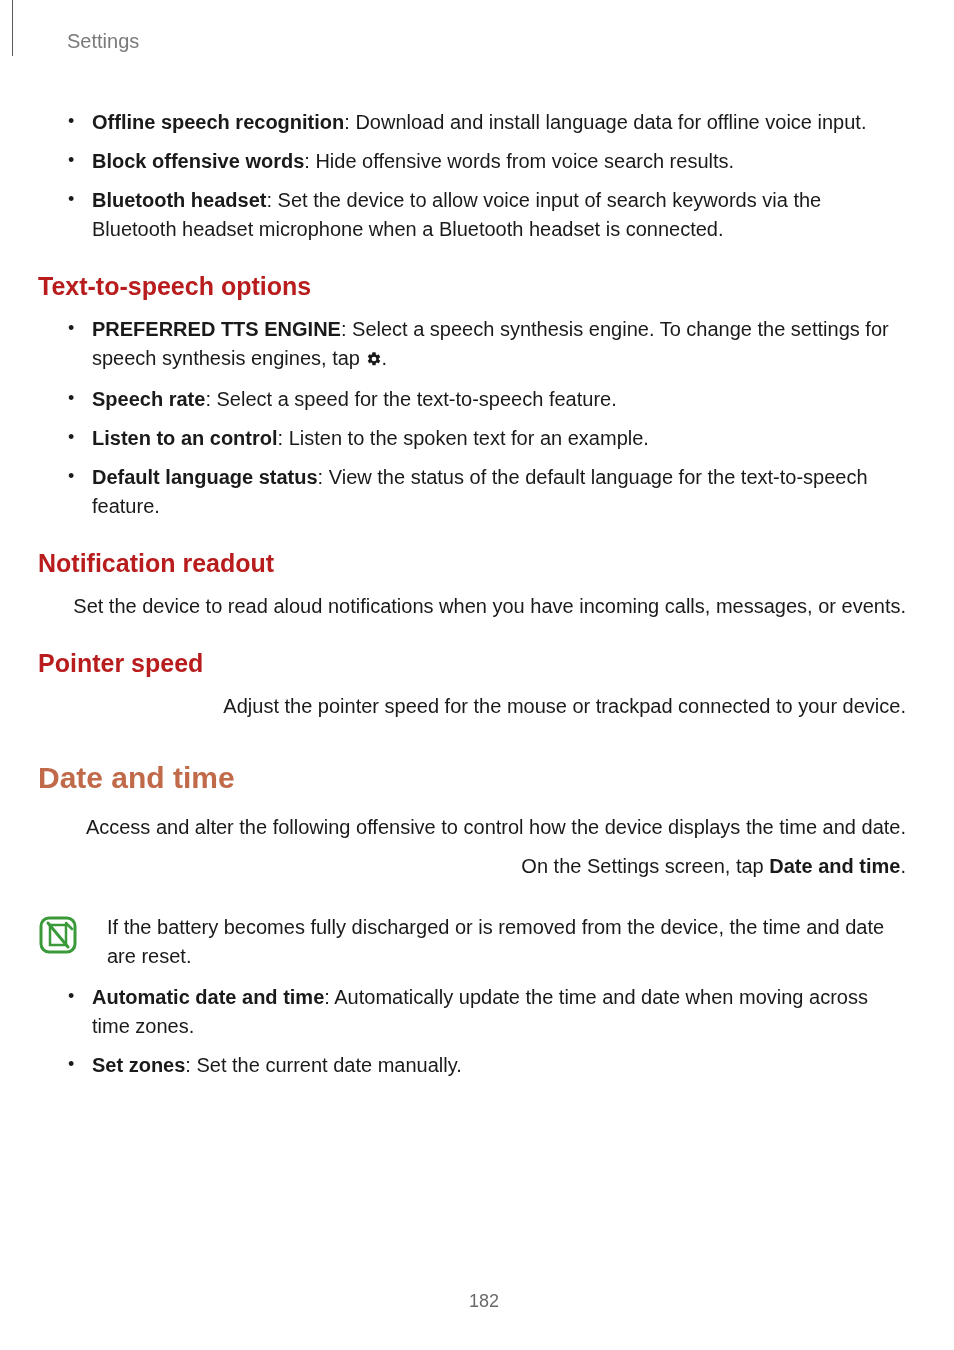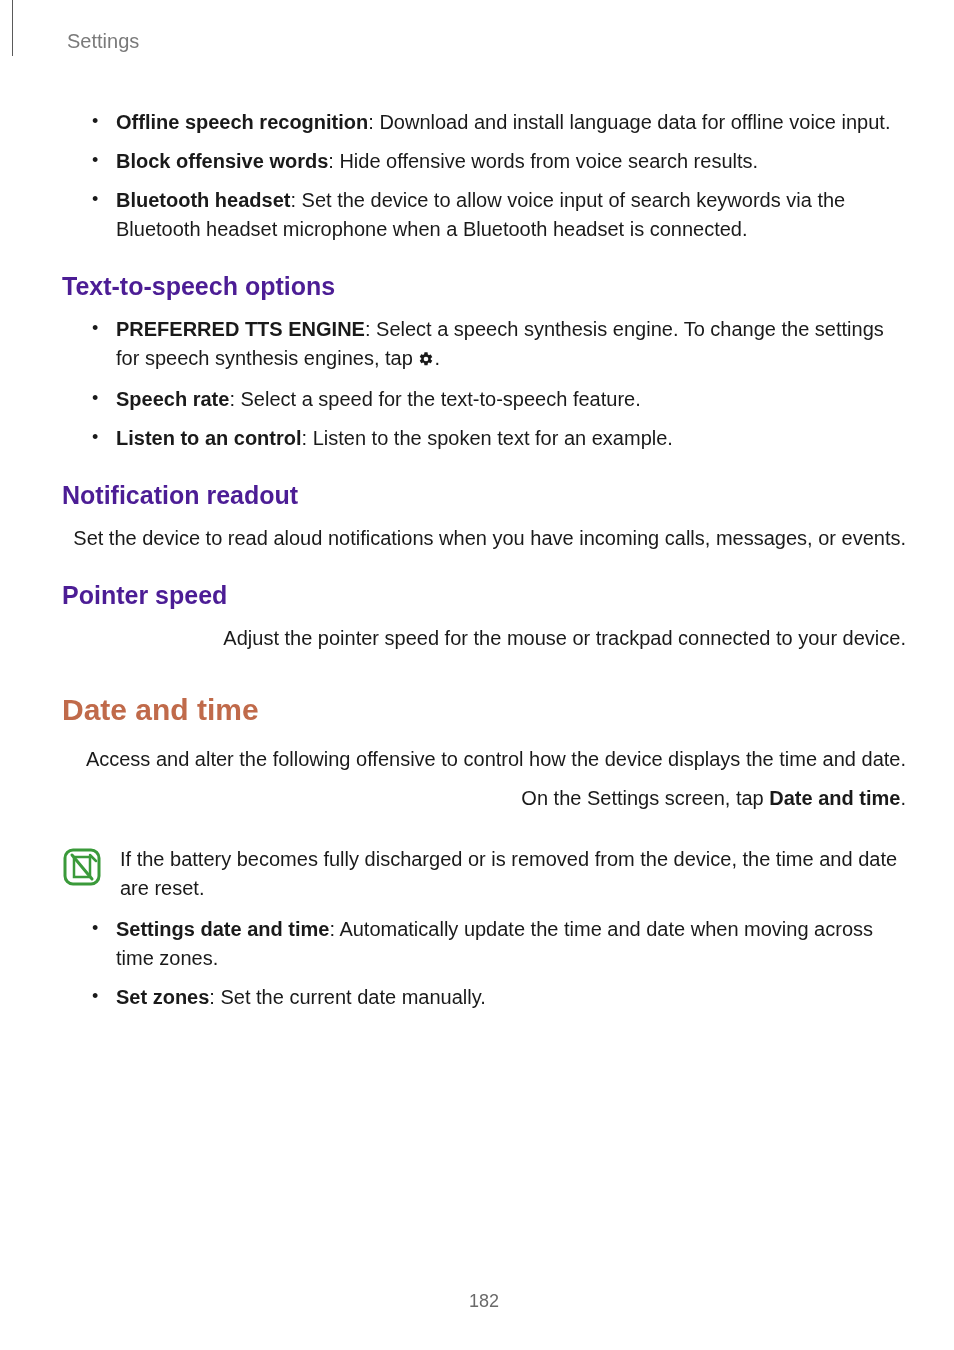--- a/index.html
+++ b/index.html
@@ -30,7 +30,7 @@
     .content {
       position: absolute;
       top: 108px;
-      left: 62px;
+      left: 38px;
       right: 48px;
     }
     ul.bullets {

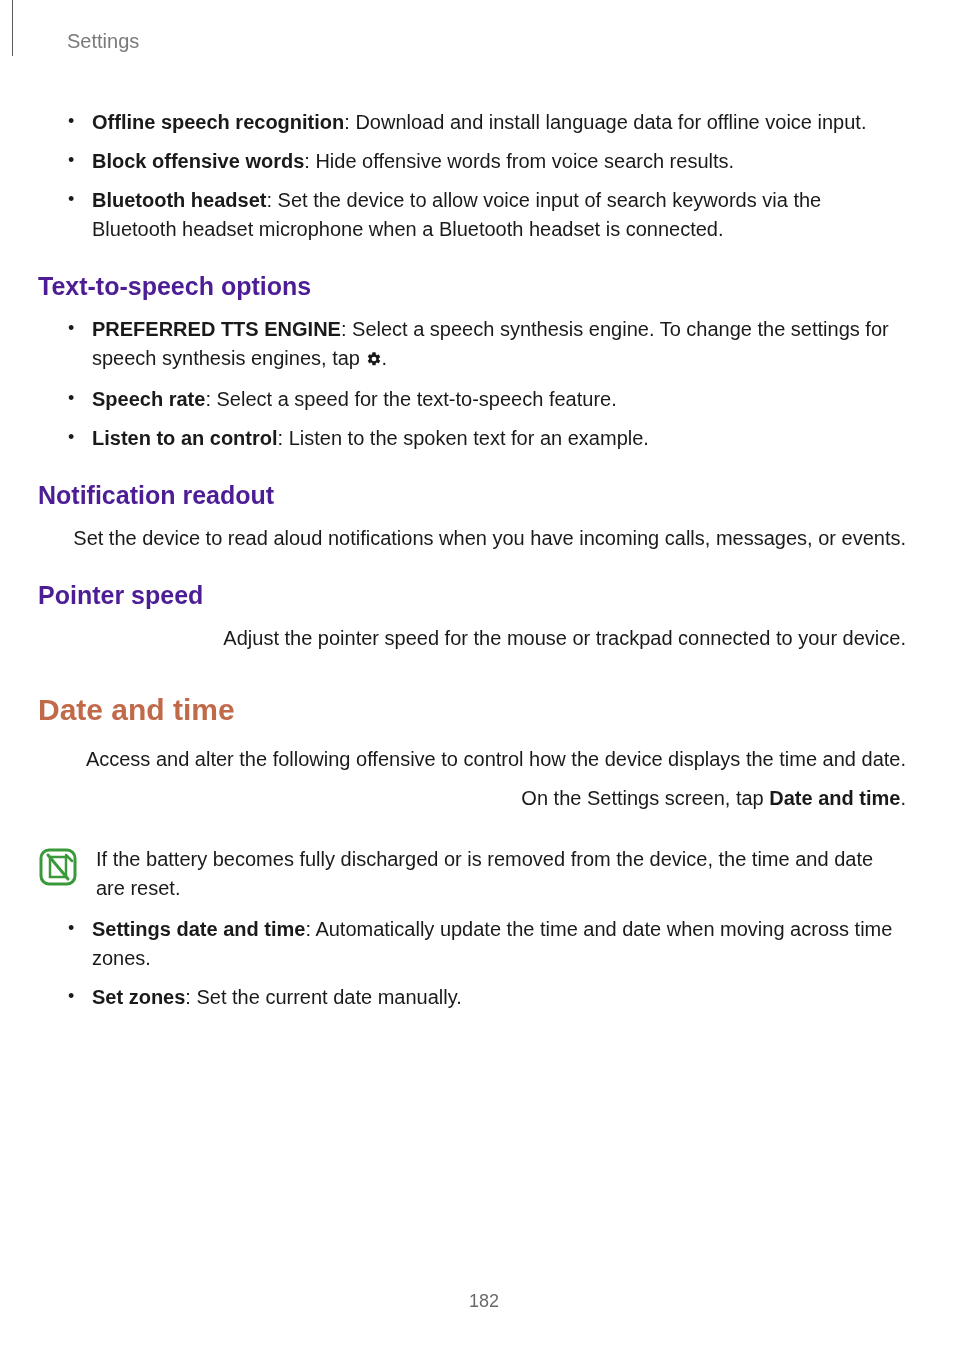--- a/index.html
+++ b/index.html
@@ -56,7 +56,7 @@
     .h2 {
       font-size: 25px;
       font-weight: 700;
-      color: #4c1d95;
+      color: #b91c1c;
       margin-top: 28px;
       margin-bottom: 14px;
     }

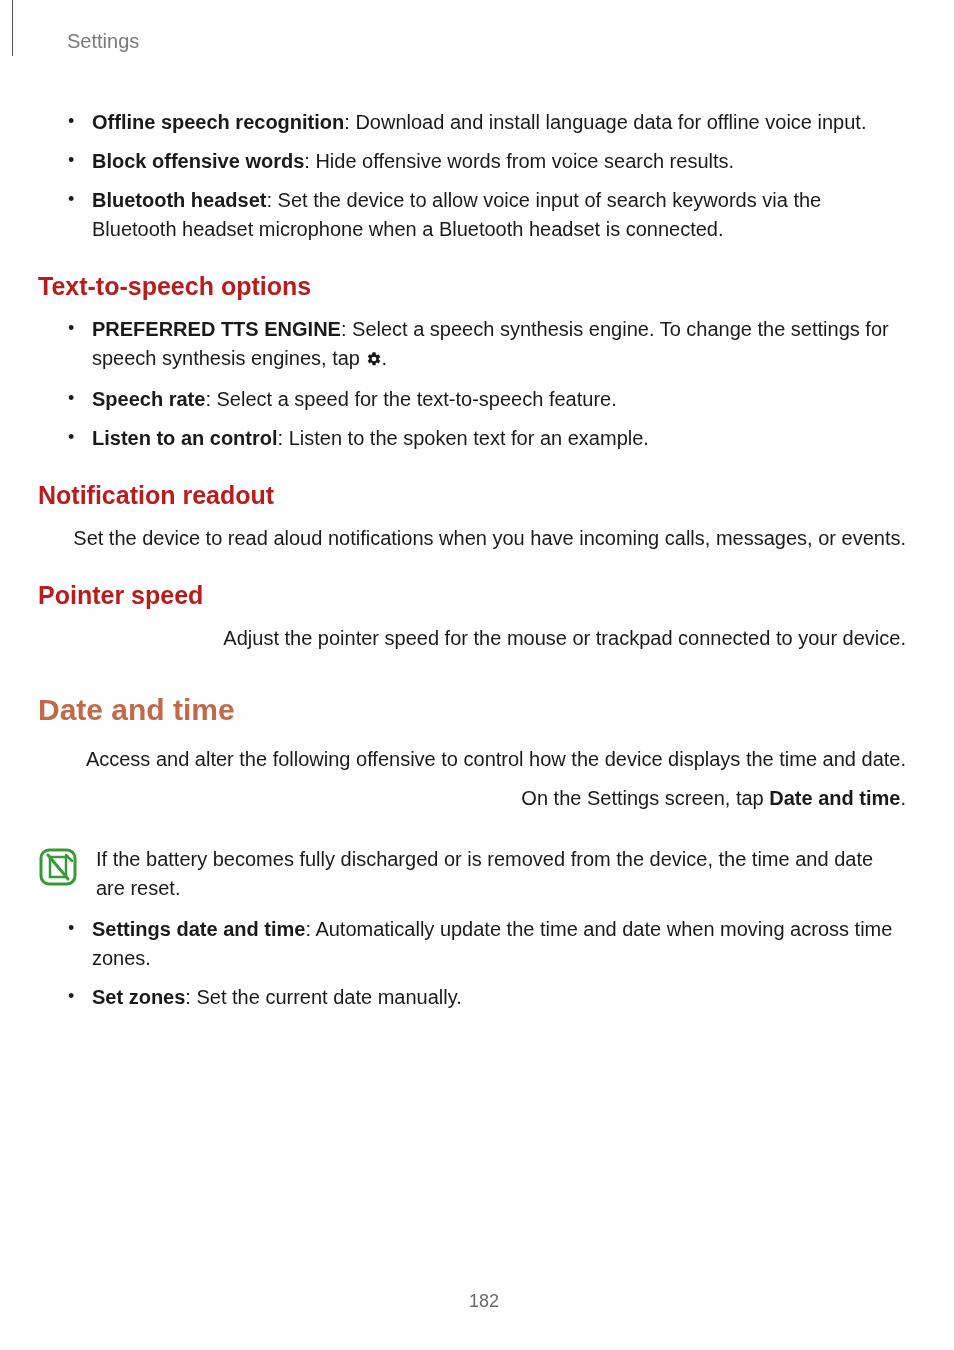--- a/index.html
+++ b/index.html
@@ -132,6 +132,9 @@
     <li>
       <span class="bold">Listen to an control</span><span>: Listen to the spoken text for an example.</span>
     </li>
+    <li>
+      <span class="bold">Default language status</span><span>: View the status of the default language for the text-to-speech feature.</span>
+    </li>
   </ul>
 
   <div class="h2">Notification readout</div>

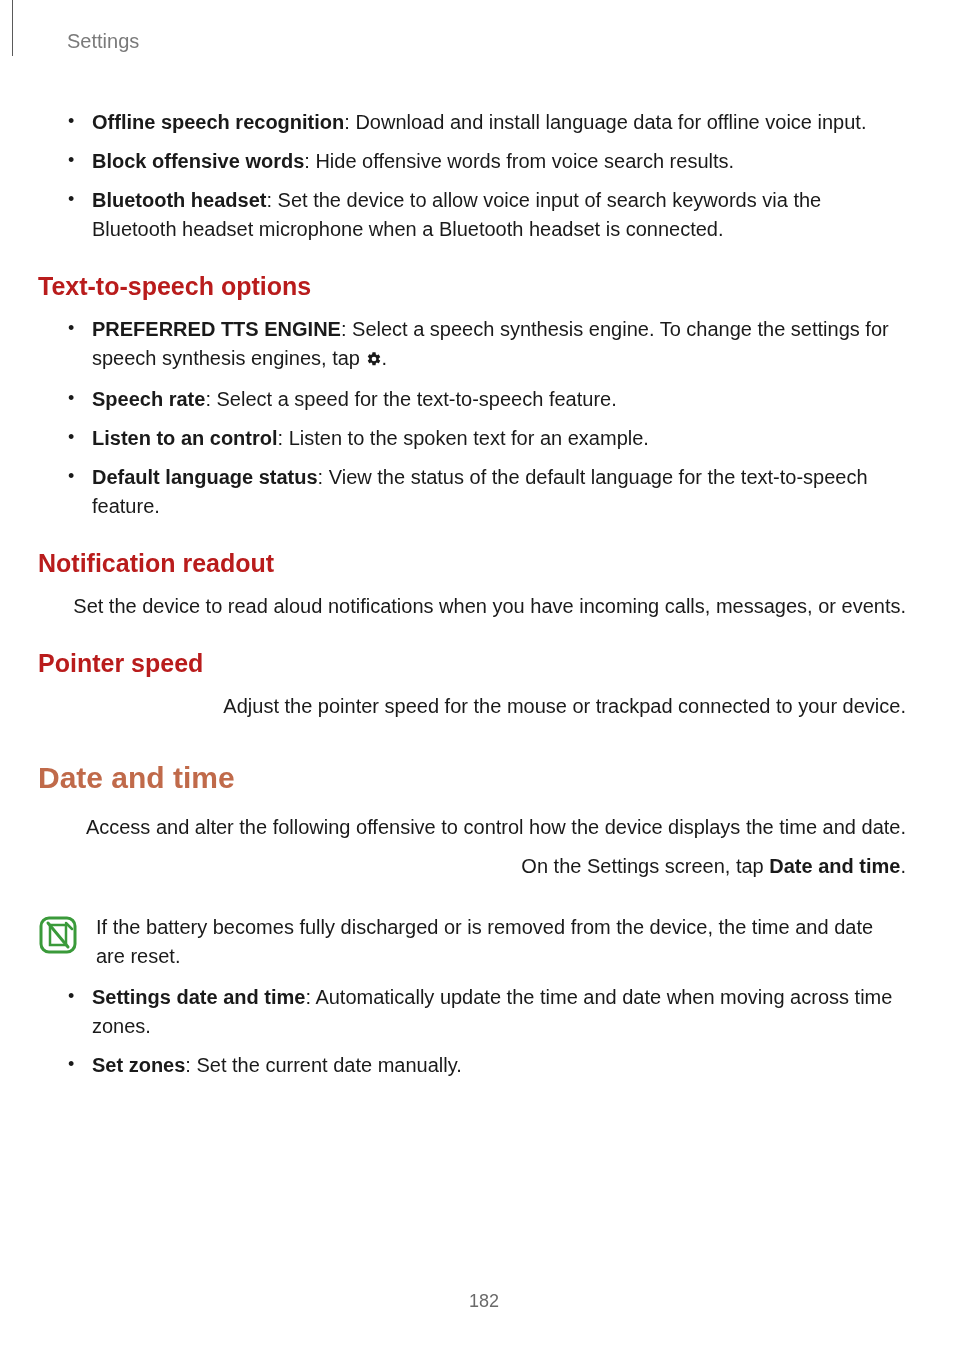--- a/index.html
+++ b/index.html
@@ -77,7 +77,7 @@
     .note-row {
       display: flex;
       align-items: flex-start;
-      gap: 18px;
+      gap: 29px;
       margin-bottom: 12px;
       margin-top: 32px;
     }

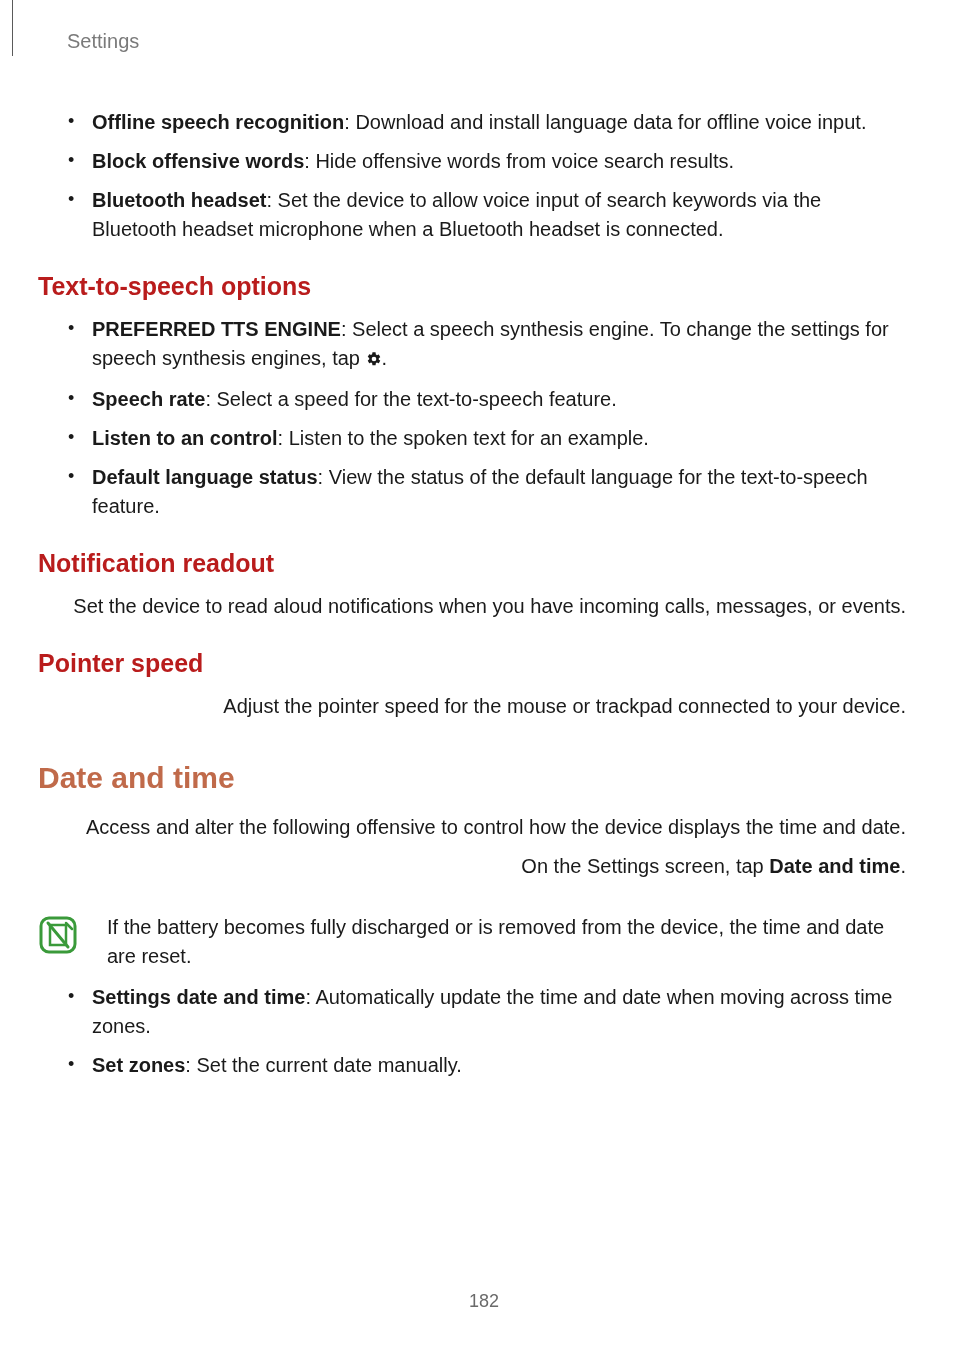--- a/index.html
+++ b/index.html
@@ -163,7 +163,7 @@
 
   <ul class="bullets">
     <li>
-      <span class="bold">Settings date and time</span><span>: Automatically update the time and date when moving across time zones.</span>
+      <span class="bold">Automatic date and time</span><span>: Automatically update the time and date when moving across time zones.</span>
     </li>
     <li>
       <span class="bold">Set zones</span><span>: Set the current date manually.</span>

